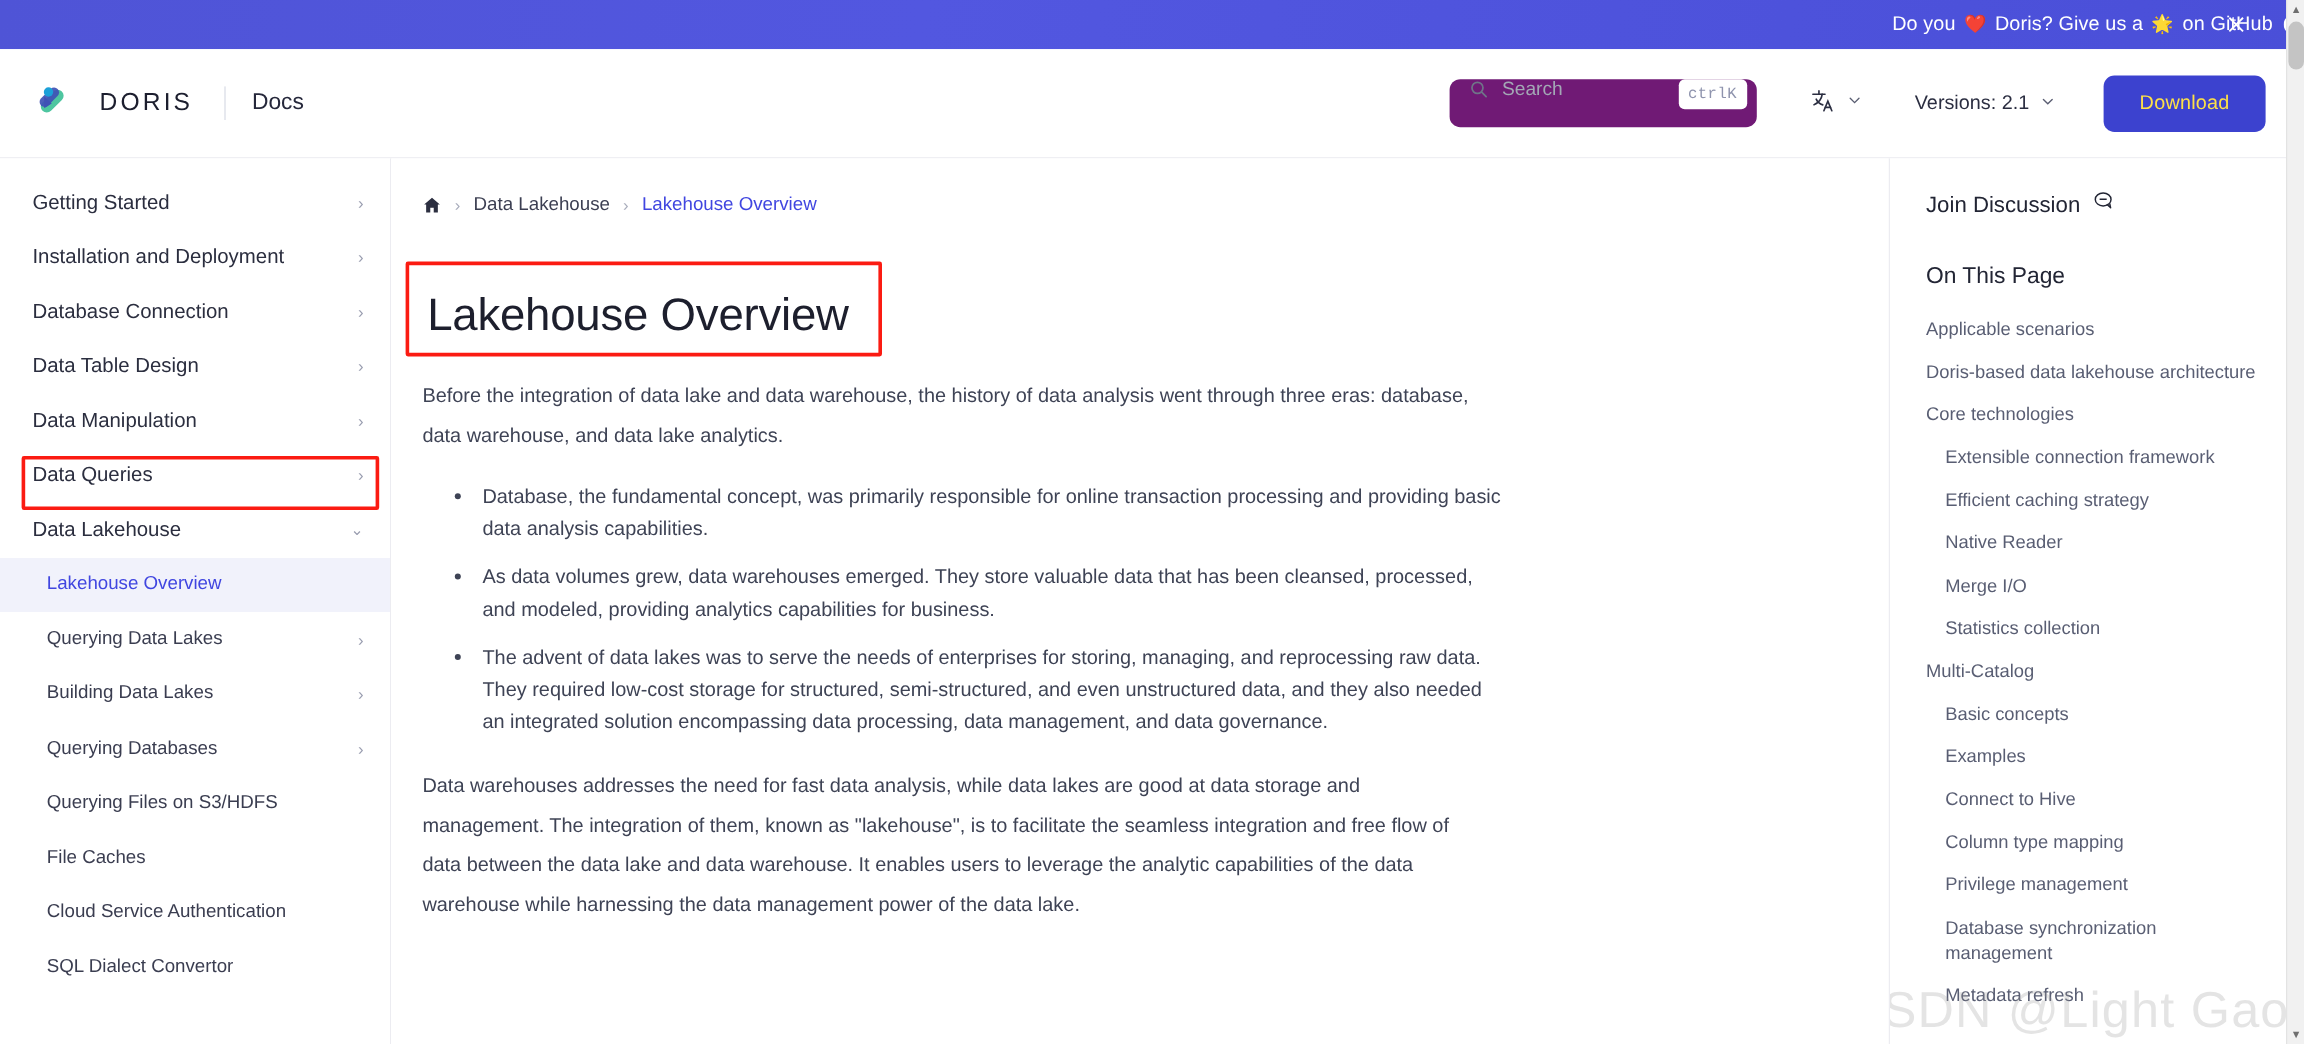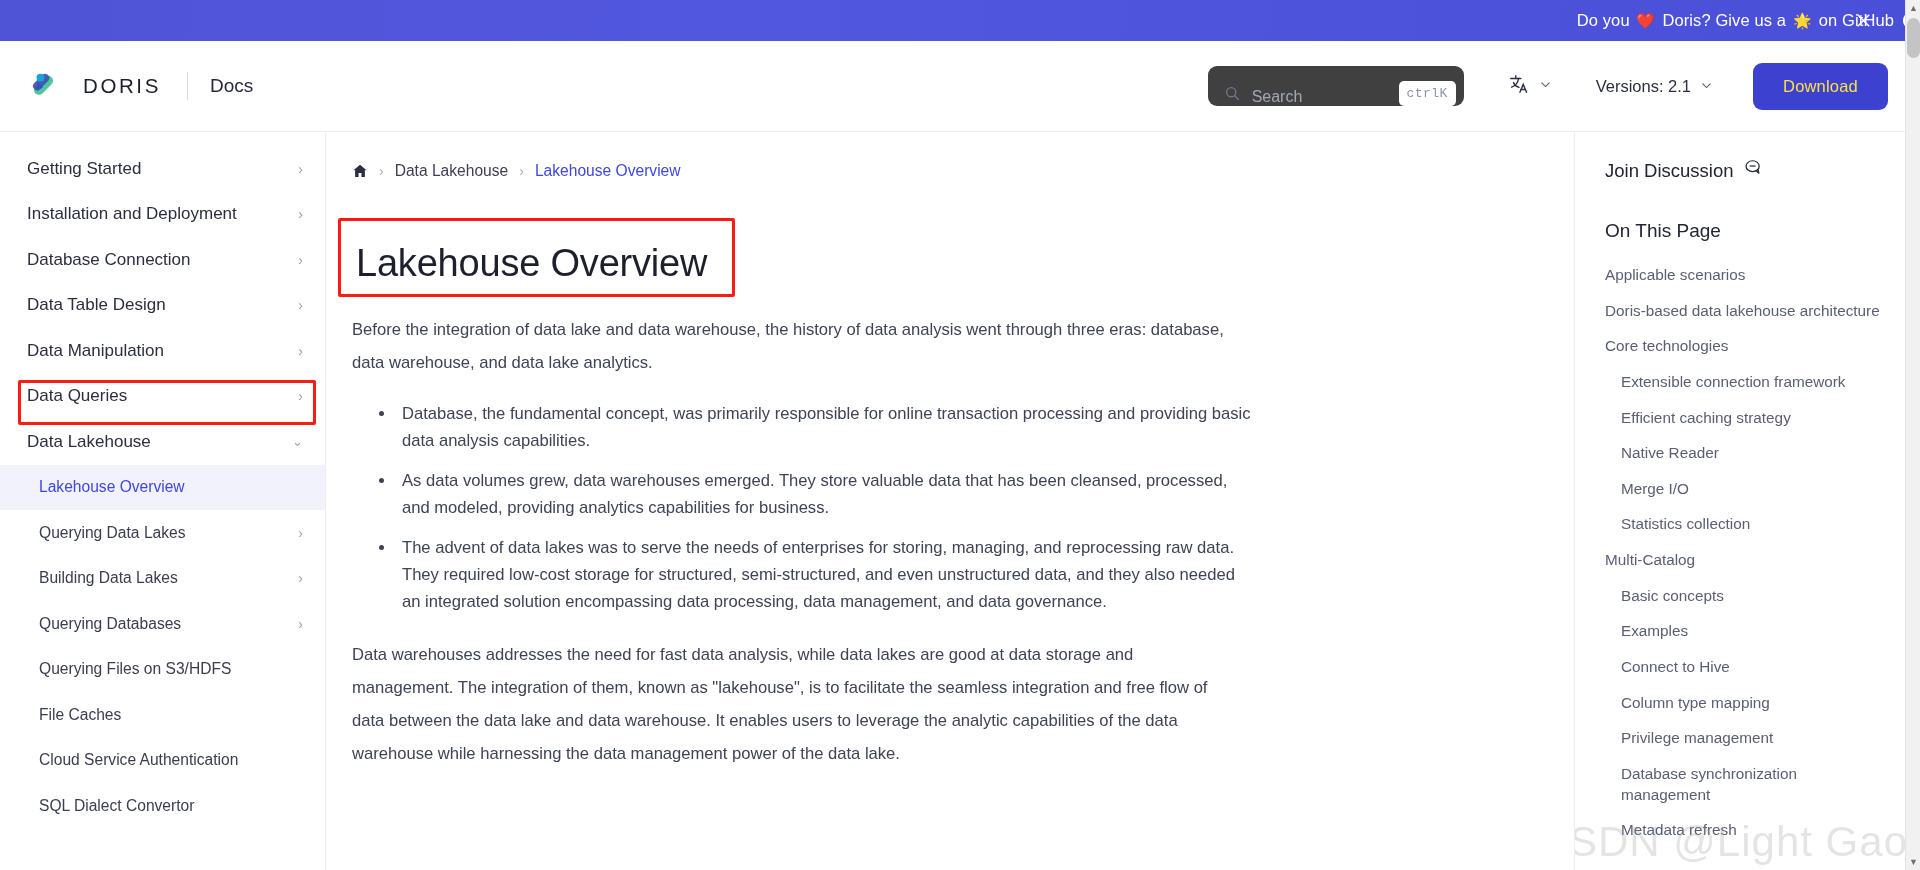--- a/index.html
+++ b/index.html
@@ -49,8 +49,8 @@
     margin-left: auto; display: flex; align-items: center; gap: 0;
   }
   .searchbox {
-    width: 256px; height: 40px; background: #404040; border-radius: 9px;
-    display: flex; align-items: flex-end; padding: 0 8px 0 16px; gap: 11px;
+    width: 256px; height: 40px; background: #701a75; border-radius: 9px;
+    display: flex; align-items: flex-start; padding: 0 8px 0 16px; gap: 11px;
     cursor: text; margin-right: 44px;
   }
   .search-ph { font-size: 16px; color: #a3a7b5; flex: 1; }

